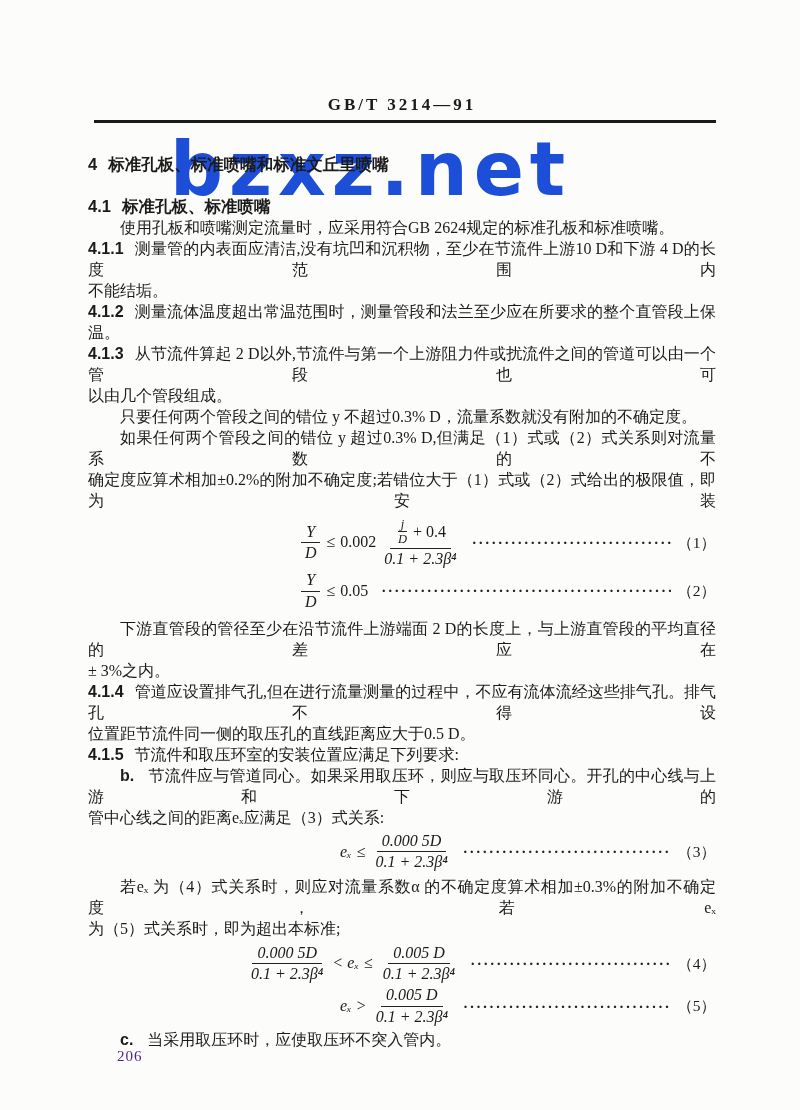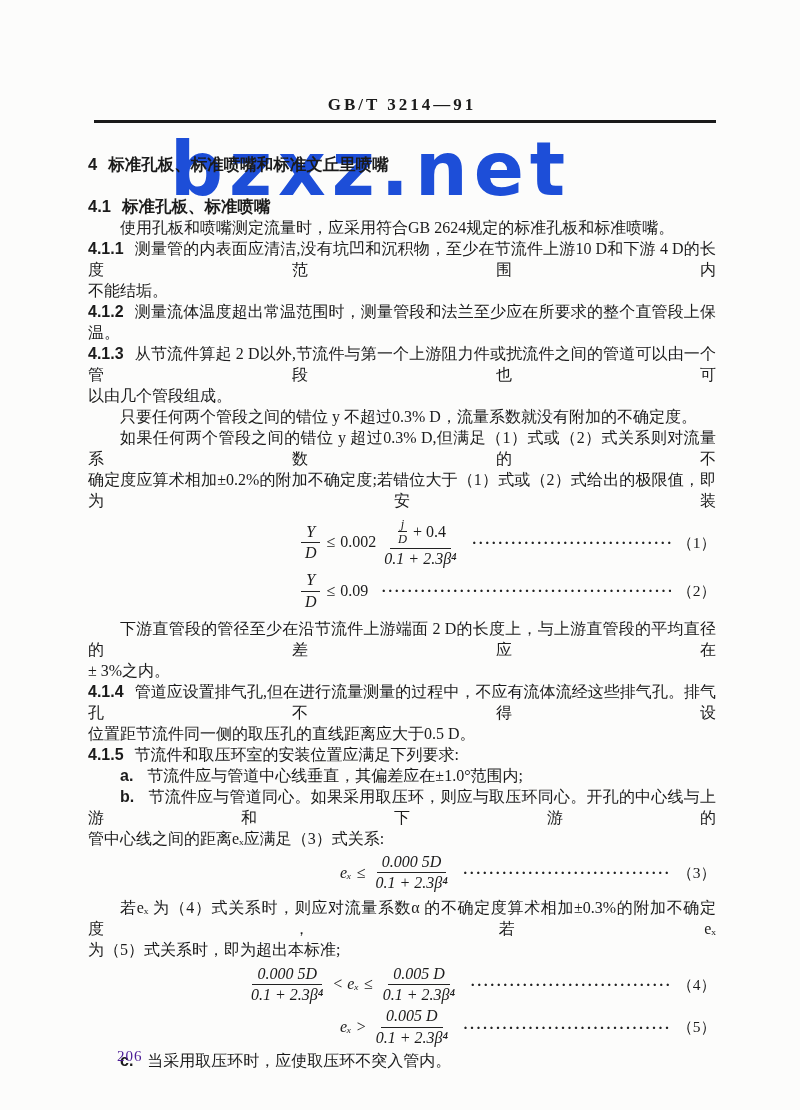--- a/index.html
+++ b/index.html
@@ -182,7 +182,7 @@
             <span class="fd">D</span>
           </span>
         <span class="rel">≤</span>
-        <span class="coeff">0.09</span>
+        <span class="coeff">0.05</span>
       </span>
       <span class="dots">················································································································</span>
       <span class="flabel">（2）</span>

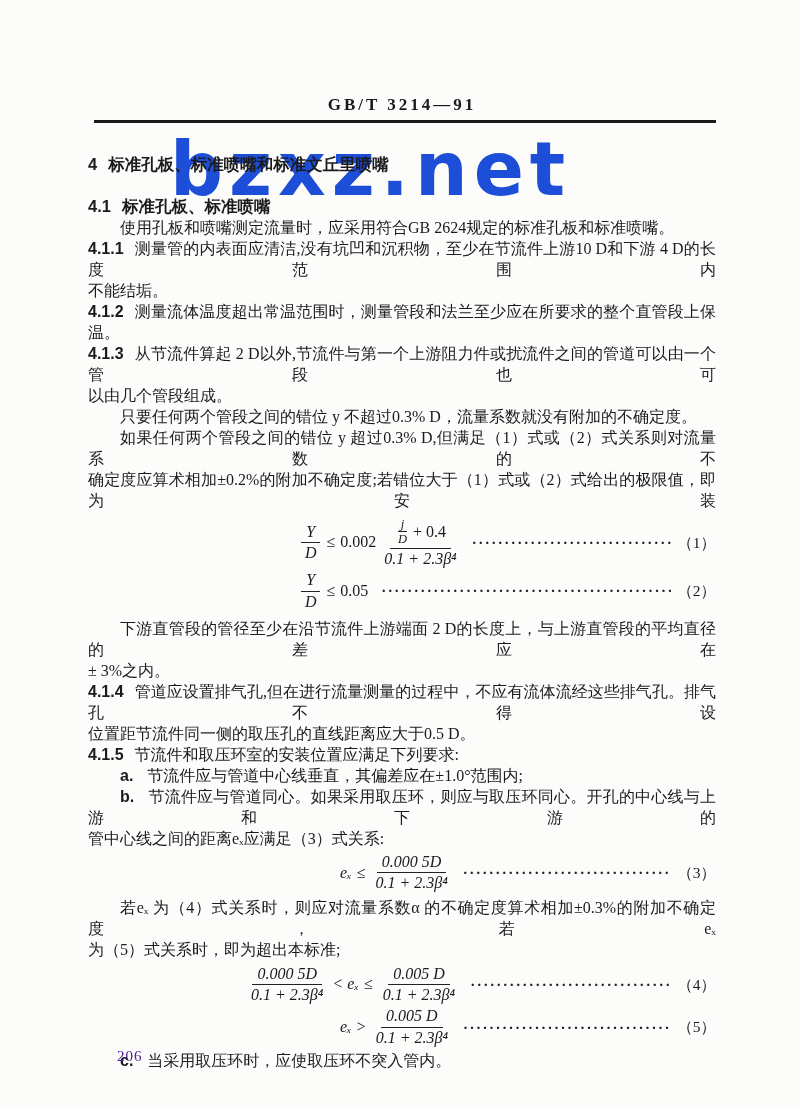--- a/index.html
+++ b/index.html
@@ -195,7 +195,6 @@
     <div class="line"><span>位置距节流件同一侧的取压孔的直线距离应大于0.5 D。</span></div>
 
     <div class="line"><span class="num">4.1.5</span><span>节流件和取压环室的安装位置应满足下列要求:</span></div>
-    <div class="line indent"><span class="sublabel">a.</span><span>节流件应与管道中心线垂直，其偏差应在±1.0°范围内;</span></div>
     <div class="line indent fill"><span class="sublabel">b.</span><span>节流件应与管道同心。如果采用取压环，则应与取压环同心。开孔的中心线与上游和下游的</span></div>
     <div class="line"><span>管中心线之间的距离eₓ应满足（3）式关系:</span></div>
 

